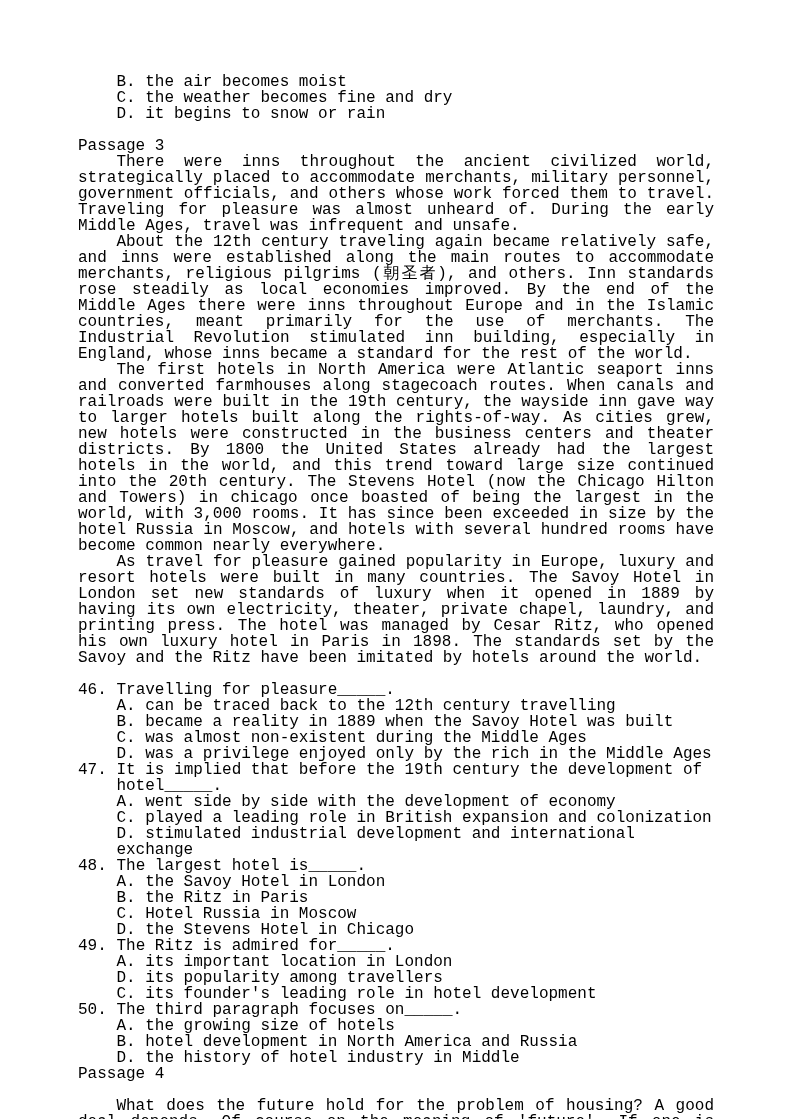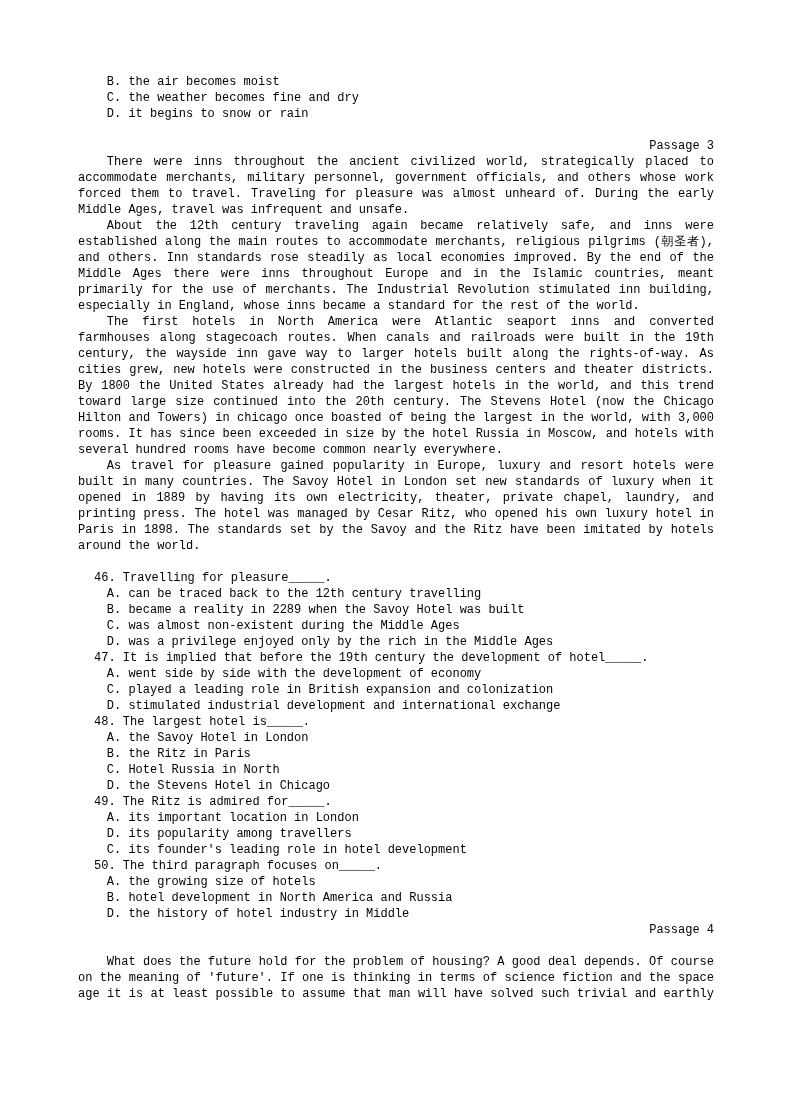--- a/index.html
+++ b/index.html
@@ -16,7 +16,7 @@
     box-sizing: border-box;
     padding: 74px 76px 0 78px;
     font-family: "Liberation Mono", "DejaVu Sans Mono", monospace;
-    font-size: 12px;
+    font-size: 16px;
     line-height: 16px;
     color: #000000;
     overflow: hidden;

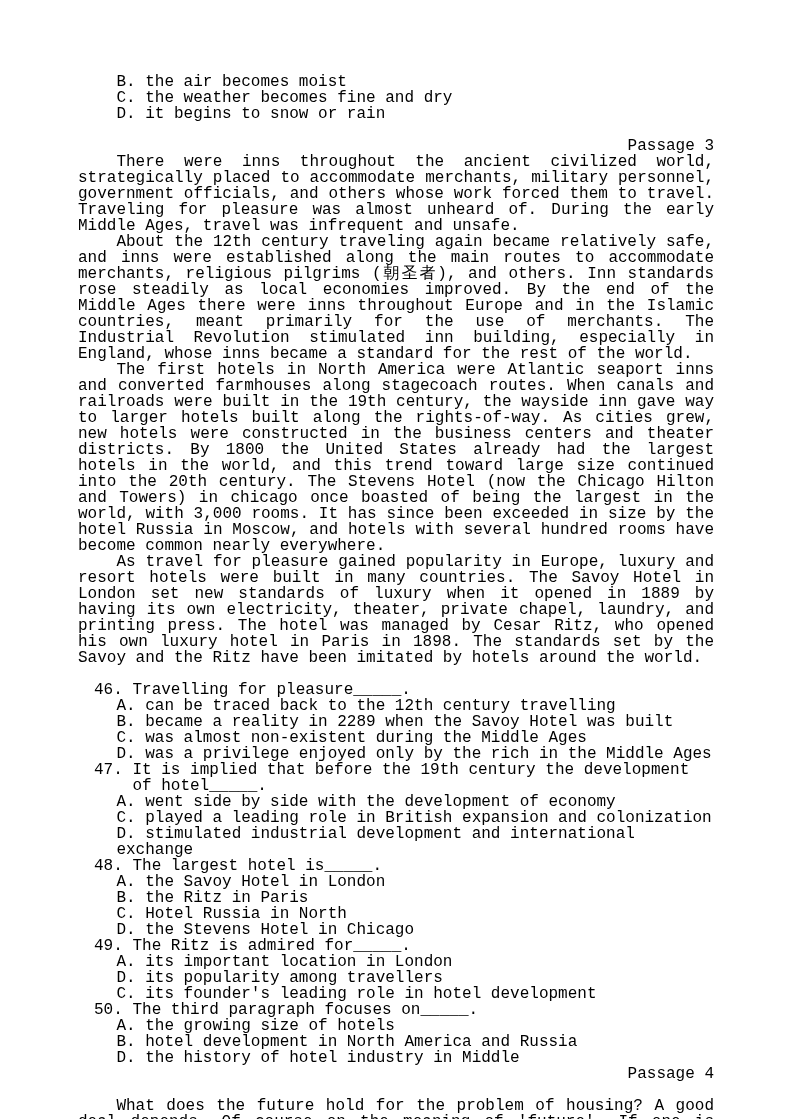--- a/index.html
+++ b/index.html
@@ -22,7 +22,7 @@
     overflow: hidden;
   }
   .blank   { height: 16px; }
-  .heading { text-align: right; white-space: pre; }
+  .heading { text-align: left; white-space: pre; }
   .para    { text-align: justify; text-indent: 4ch; }
   .para-cont { text-align-last: justify; }
   .question { padding-left: 4ch; text-indent: -4ch; margin-left: 16px; }

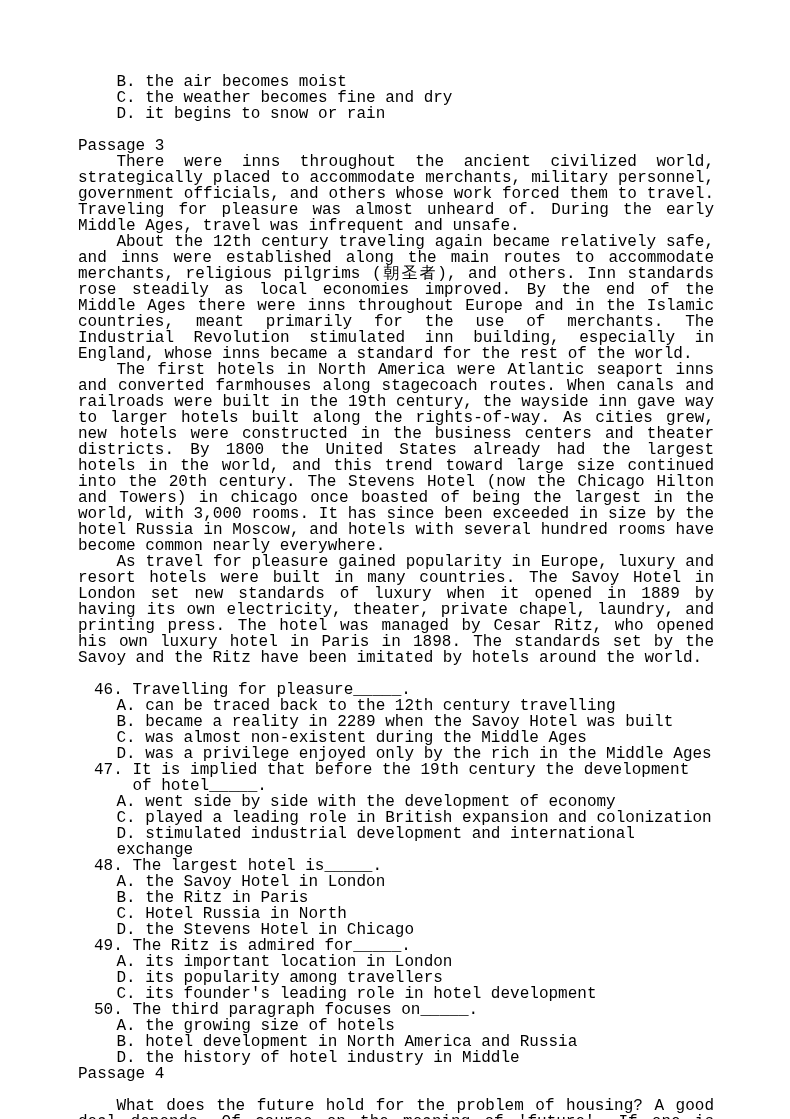--- a/index.html
+++ b/index.html
@@ -25,7 +25,7 @@
   .heading { text-align: left; white-space: pre; }
   .para    { text-align: justify; text-indent: 4ch; }
   .para-cont { text-align-last: justify; }
-  .question { padding-left: 4ch; text-indent: -4ch; margin-left: 16px; }
+  .question { padding-left: 4ch; text-indent: -4ch; }
   .option   { padding-left: 4ch; }
 </style>
 </head>

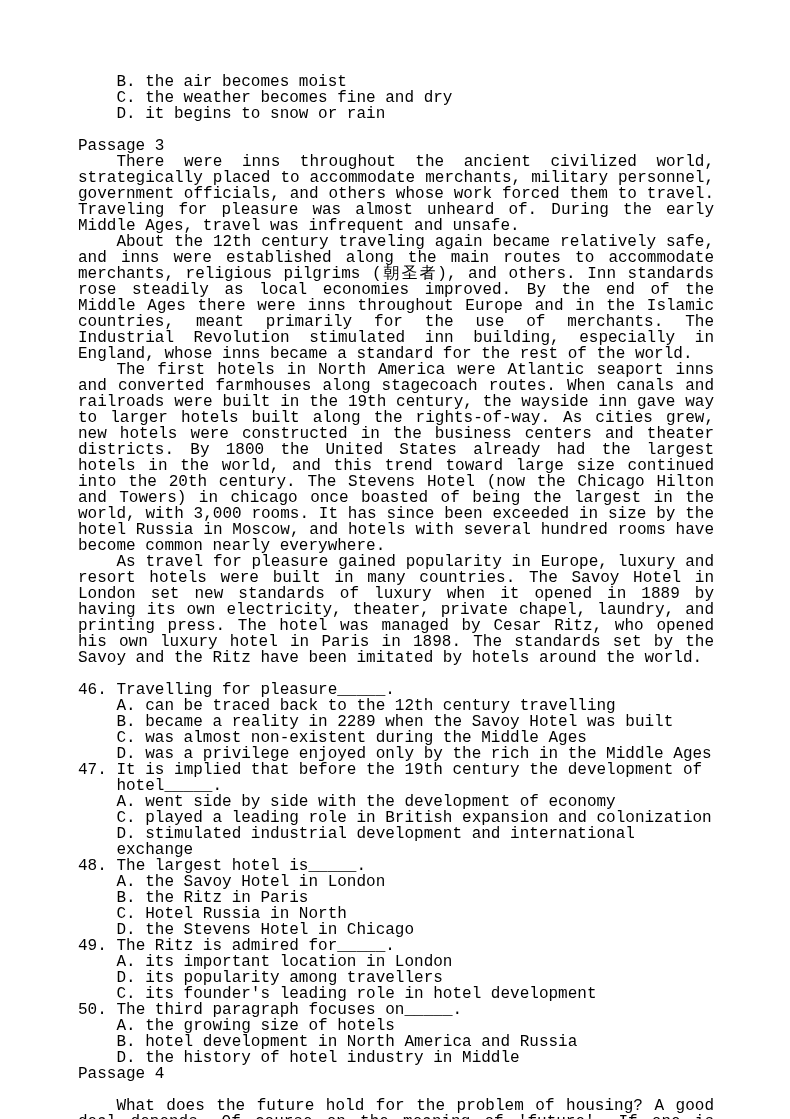--- a/index.html
+++ b/index.html
@@ -45,7 +45,7 @@
       <div class="blank"></div>
       <div class="question"><span>46.</span> <span>Travelling for pleasure_____.</span></div>
       <div class="option">A. can be traced back to the 12th century travelling</div>
-      <div class="option">B. became a reality in 2289 when the Savoy Hotel was built</div>
+      <div class="option">B. became a reality in 1889 when the Savoy Hotel was built</div>
       <div class="option">C. was almost non-existent during the Middle Ages</div>
       <div class="option">D. was a privilege enjoyed only by the rich in the Middle Ages</div>
       <div class="question"><span>47.</span> <span>It is implied that before the 19th century the development of hotel_____.</span></div>

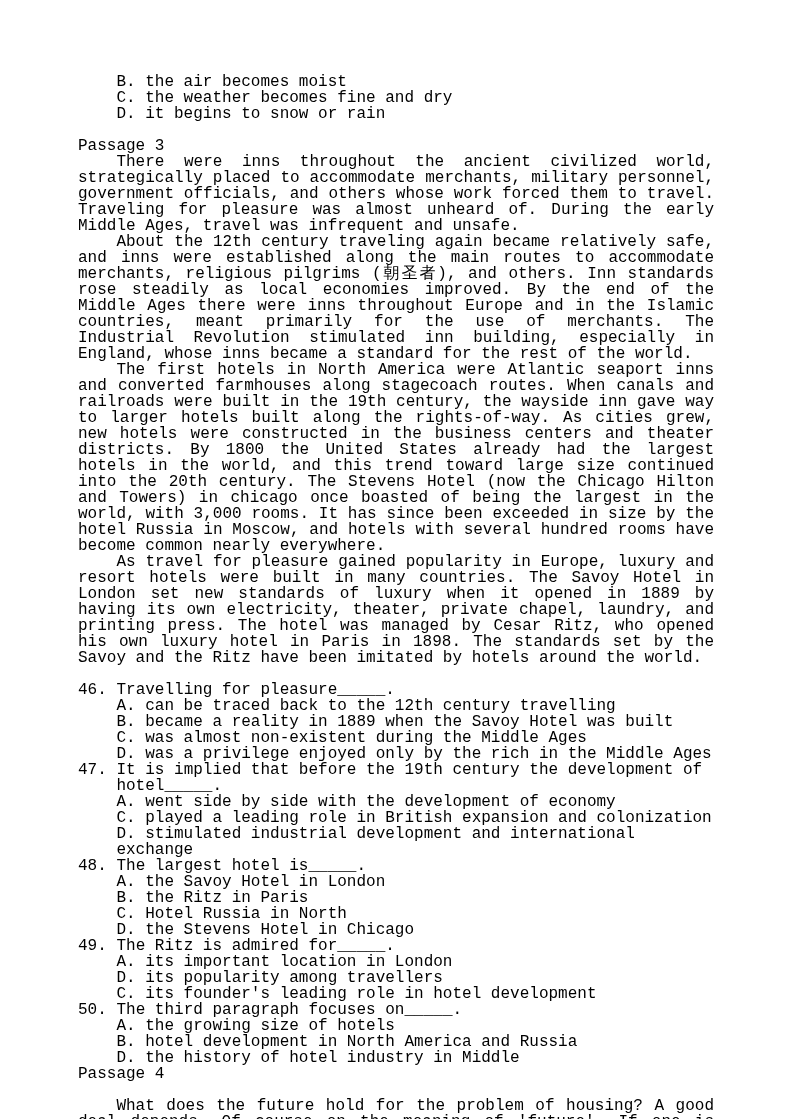--- a/index.html
+++ b/index.html
@@ -55,7 +55,7 @@
       <div class="question"><span>48.</span> <span>The largest hotel is_____.</span></div>
       <div class="option">A. the Savoy Hotel in London</div>
       <div class="option">B. the Ritz in Paris</div>
-      <div class="option">C. Hotel Russia in North</div>
+      <div class="option">C. Hotel Russia in Moscow</div>
       <div class="option">D. the Stevens Hotel in Chicago</div>
       <div class="question"><span>49.</span> <span>The Ritz is admired for_____.</span></div>
       <div class="option">A. its important location in London</div>

